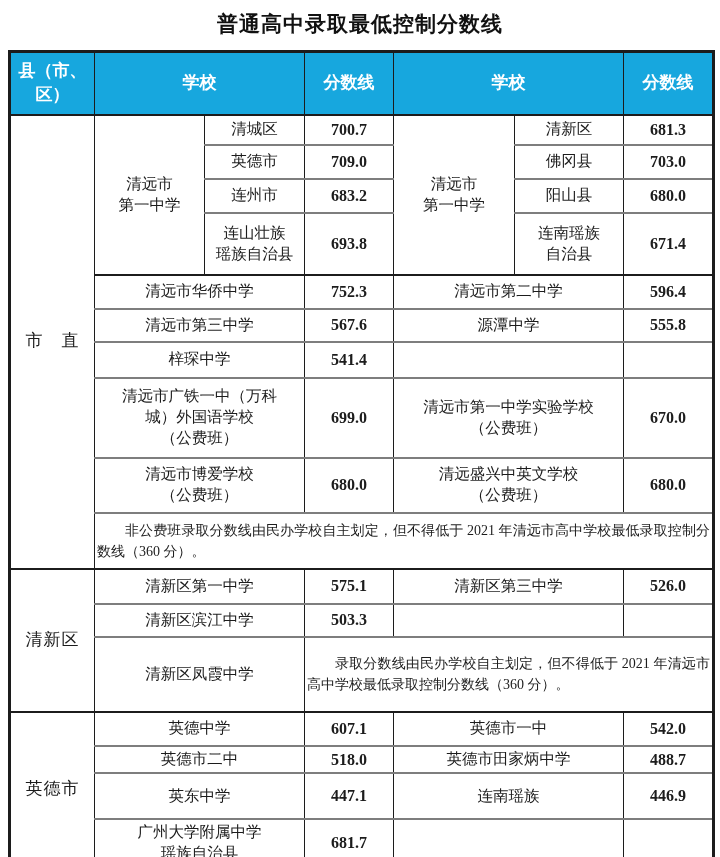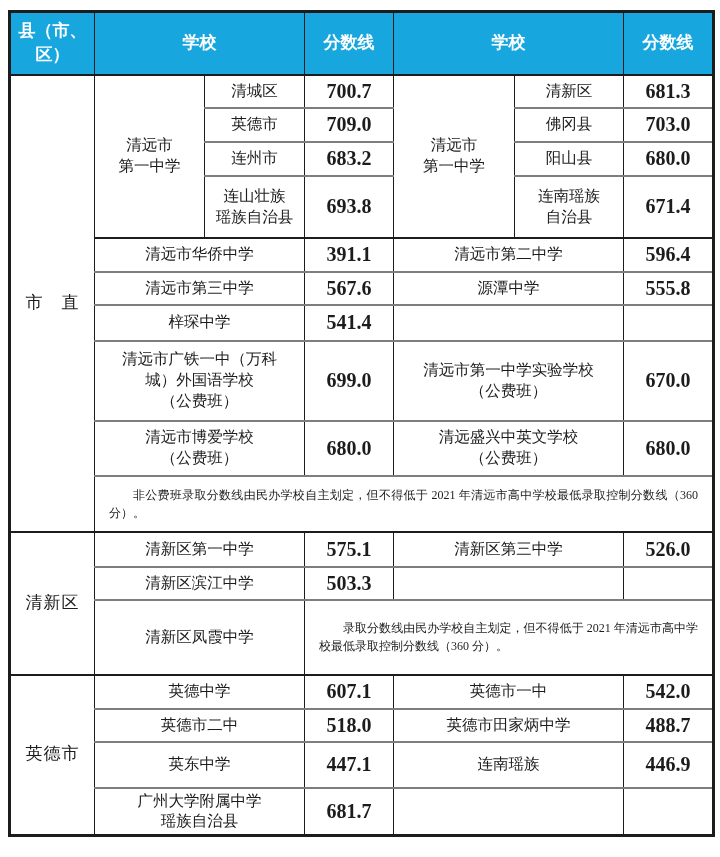--- a/index.html
+++ b/index.html
@@ -73,6 +73,7 @@
 <body>
 
 <div class="page">
+  <div class="page-title">普通高中录取最低控制分数线</div>
 
   <table class="score-table">
     <colgroup>

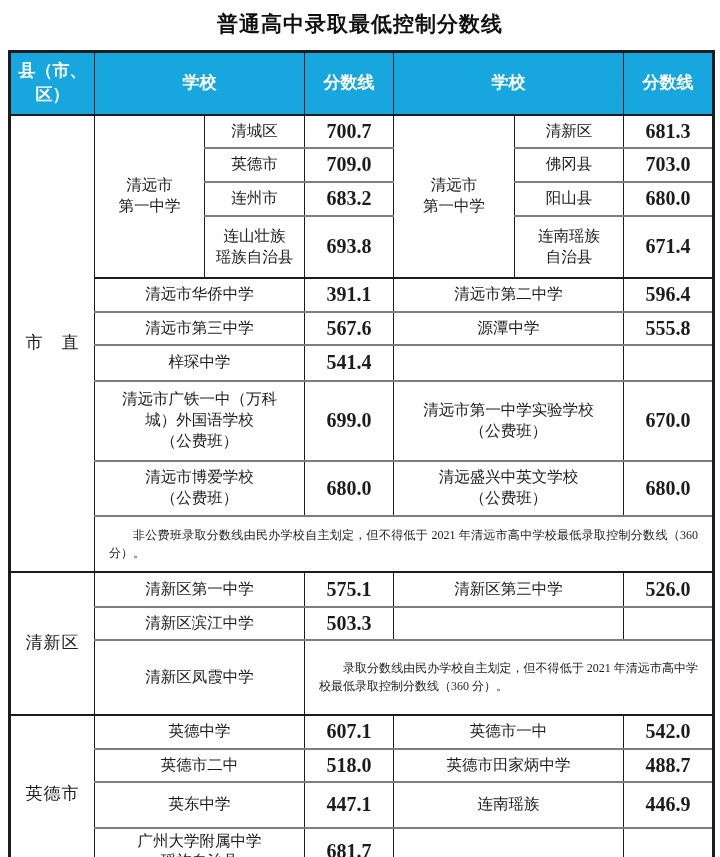--- a/index.html
+++ b/index.html
@@ -56,7 +56,7 @@
   .score {
     font-family: "Liberation Serif", "DejaVu Serif", serif;
     font-weight: bold;
-    font-size: 20px;
+    font-size: 16px;
     margin-top: 37px;
   }
   .note {

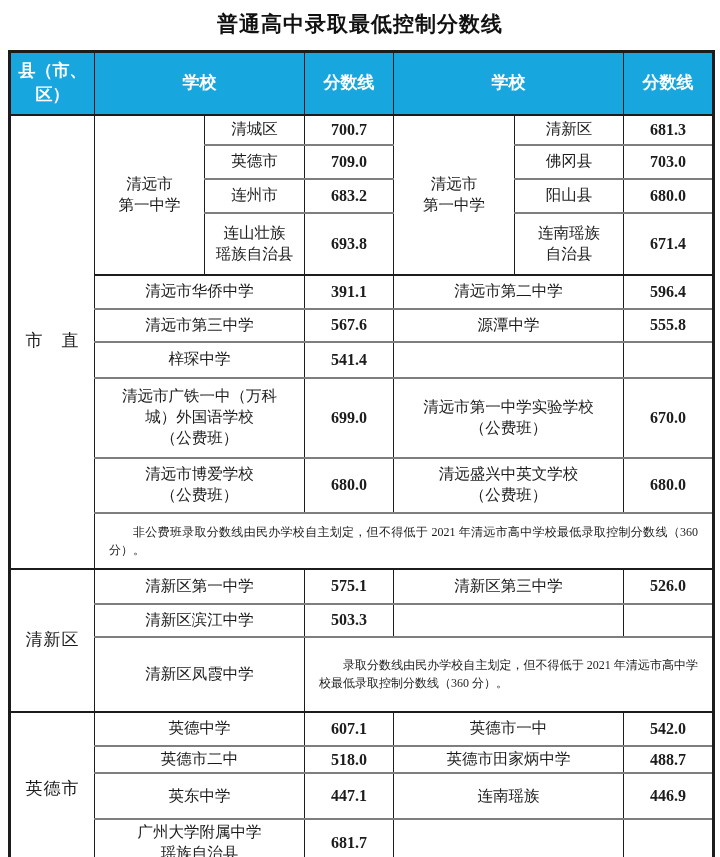--- a/index.html
+++ b/index.html
@@ -128,7 +128,7 @@
     </tr>
     <tr style="height:34px" class="dark-top">
       <td colspan="2" class="school">清远市华侨中学</td>
-      <td class="score">391.1</td>
+      <td class="score">752.3</td>
       <td colspan="2" class="school">清远市第二中学</td>
       <td class="score">596.4</td>
     </tr>

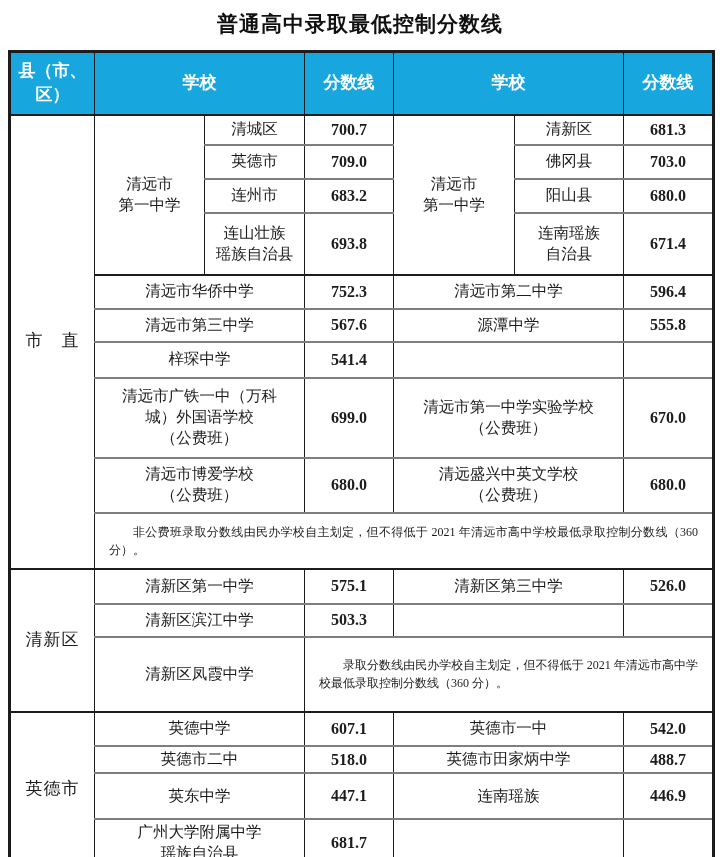--- a/index.html
+++ b/index.html
@@ -62,8 +62,8 @@
   .note {
     text-align: justify;
     text-indent: 2em;
-    padding: 4px 14px;
-    font-size: 12px;
+    padding: 4px 2px;
+    font-size: 14px;
     line-height: 1.5;
   }
   tr.dark-top td { border-top: 2px solid #a16207; }

